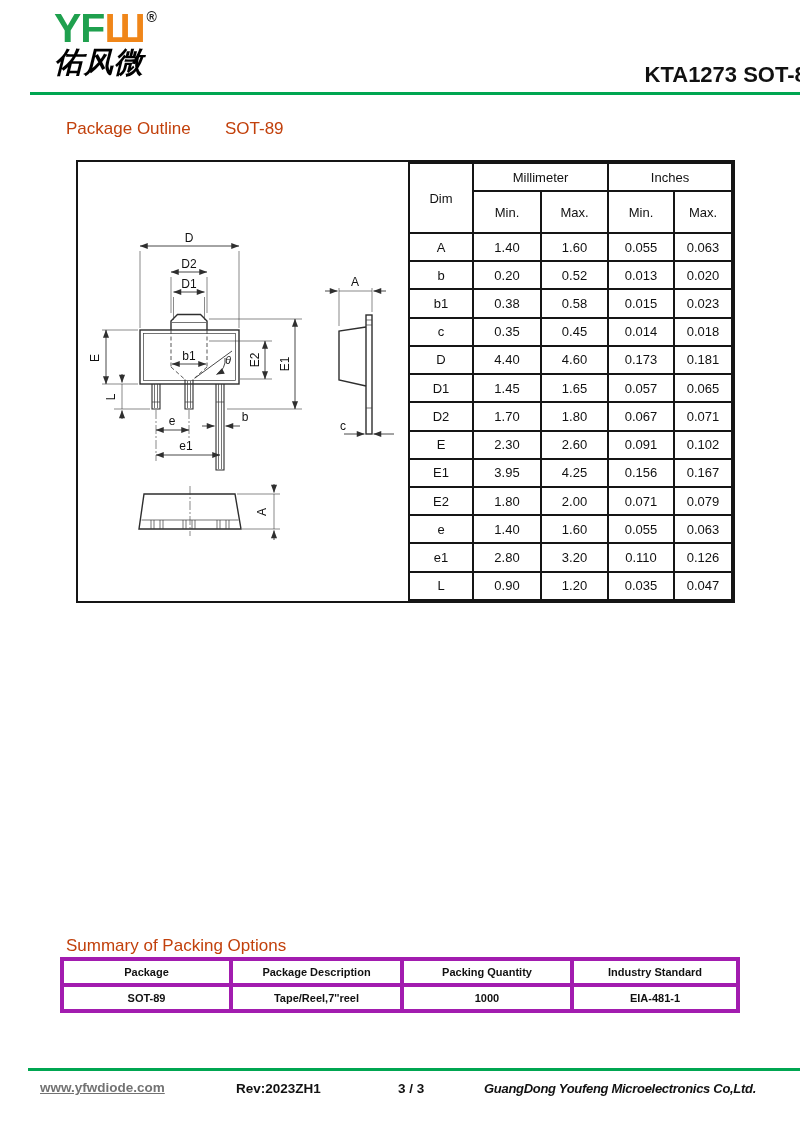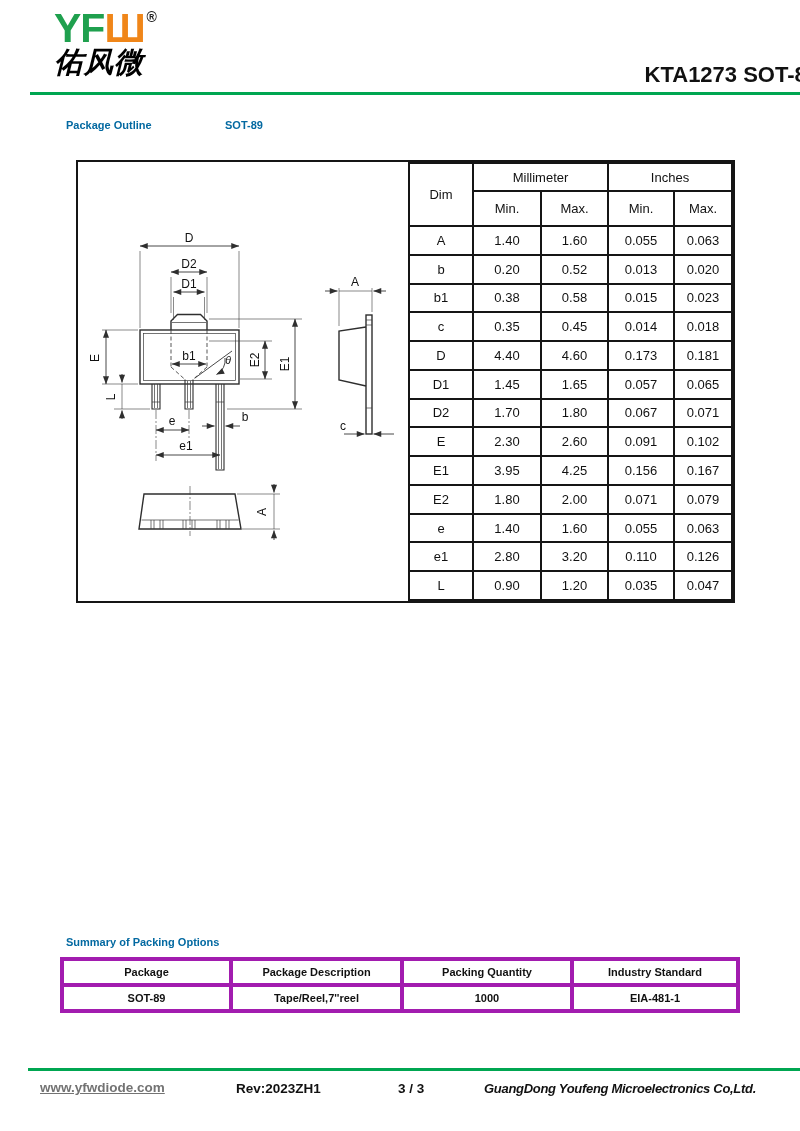--- a/index.html
+++ b/index.html
@@ -13,7 +13,7 @@
   .logo-reg{font-size:14px;color:#222;vertical-align:20px;margin-left:2px;letter-spacing:0;}
   .logo-cn{font-weight:bold;font-size:29px;color:#000;line-height:1.05;letter-spacing:1px;margin-top:-2px;font-style:italic;}
   .doc-title{font-size:22px;font-weight:bold;white-space:nowrap;}
-  .section-label{font-size:11px;font-weight:bold;color:#0369a1;white-space:nowrap;}
+  .section-label{font-size:17px;font-weight:normal;color:#c2410c;white-space:nowrap;}
   .outline-box{border:2px solid #151515;box-sizing:border-box;}
   .dim-table-wrap{box-sizing:border-box;}
   .dim-table{width:100%;height:100%;border-collapse:collapse;table-layout:fixed;text-align:center;}

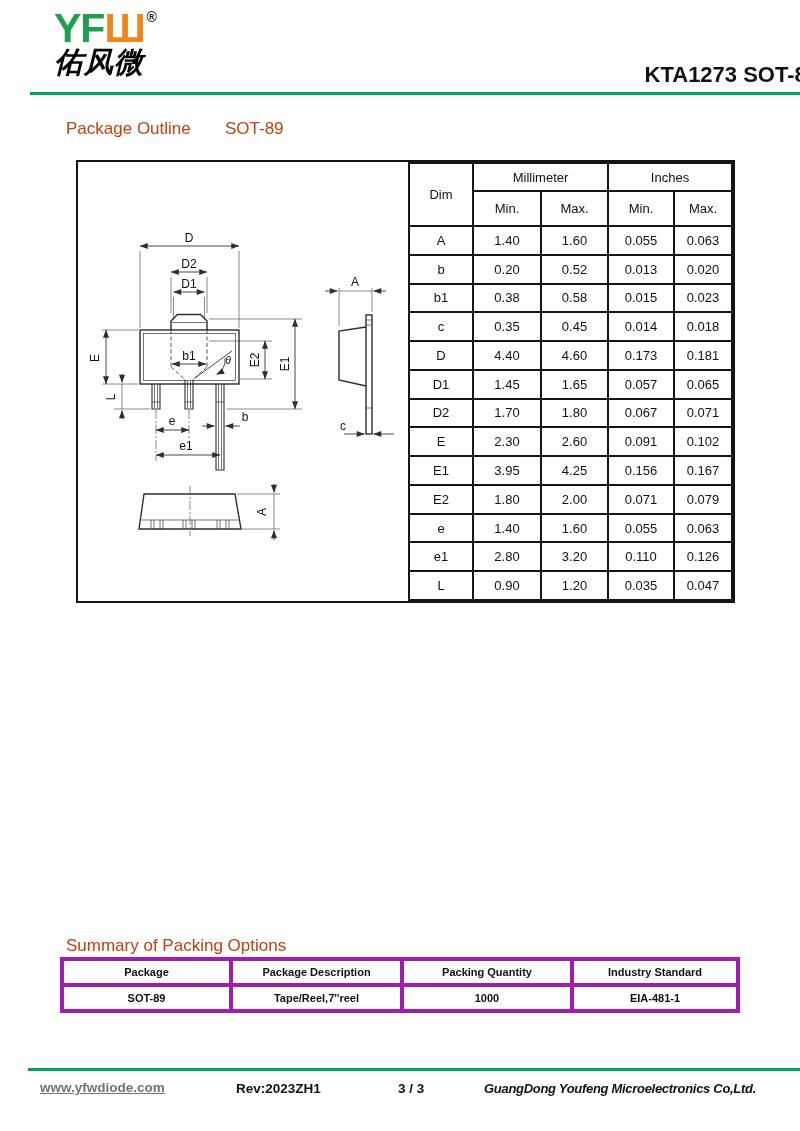--- a/index.html
+++ b/index.html
@@ -216,7 +216,7 @@
             <th colspan="2">Millimeter</th>
             <th colspan="2">Inches</th>
           </tr>
-          <tr style="height:35px;">
+          <tr style="height:42px;">
             <th>Min.</th>
             <th>Max.</th>
             <th>Min.</th>

